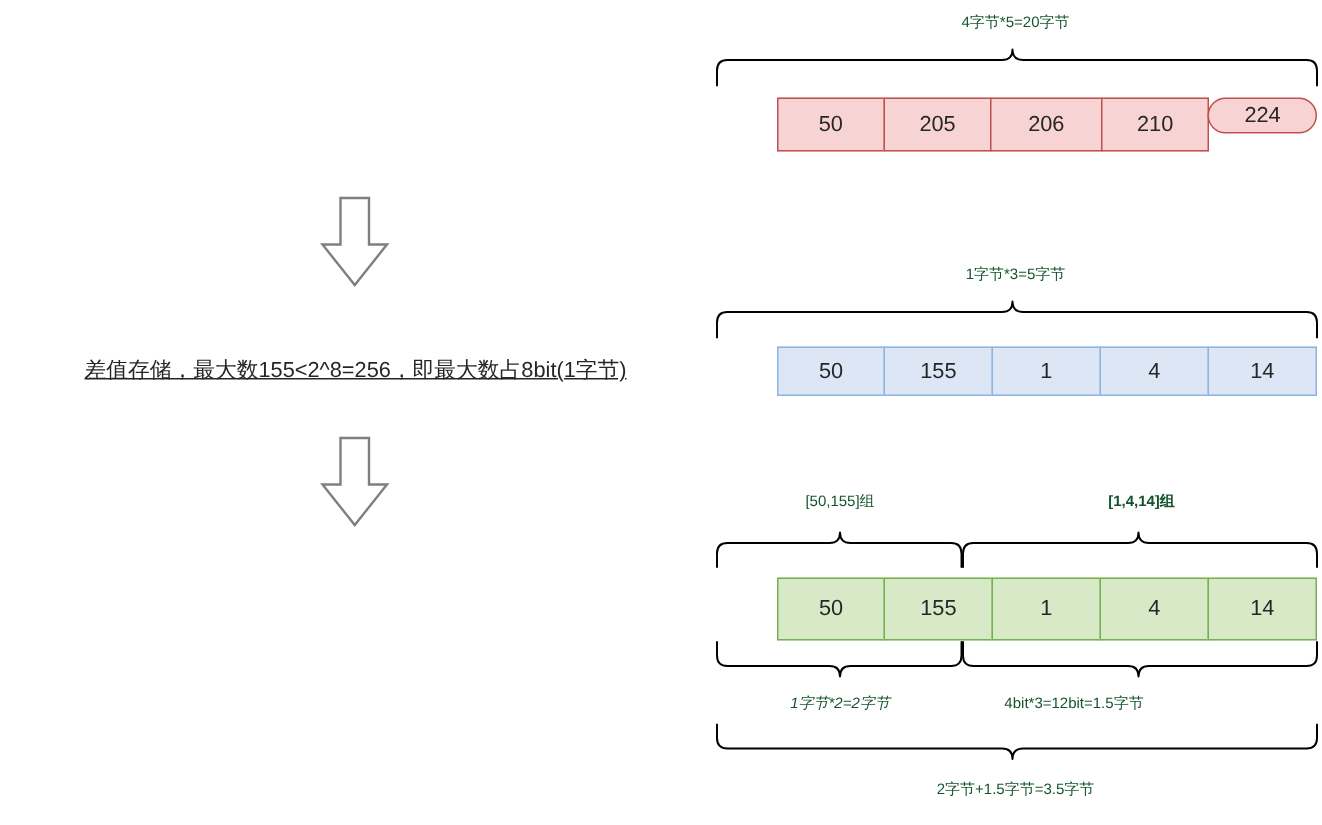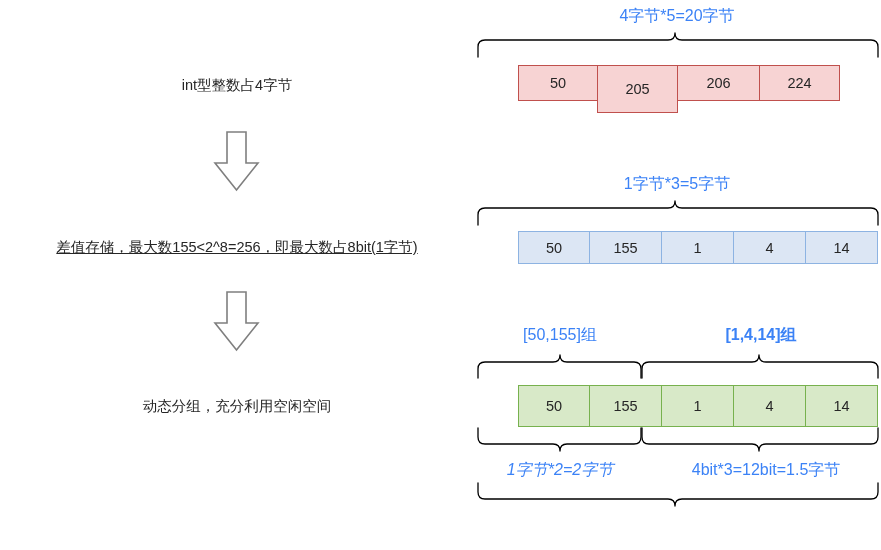--- a/index.html
+++ b/index.html
@@ -9,7 +9,7 @@
   .stage{position:absolute;left:0;top:0;width:881px;height:550px;}
 
   
-  .label{position:absolute;font-size:16px;line-height:18px;color:#3b82f6;
+  .label{position:absolute;font-size:10px;line-height:18px;color:#14532d;
          white-space:nowrap;}
   .label.center{transform:translateX(-50%);text-align:center;}
 

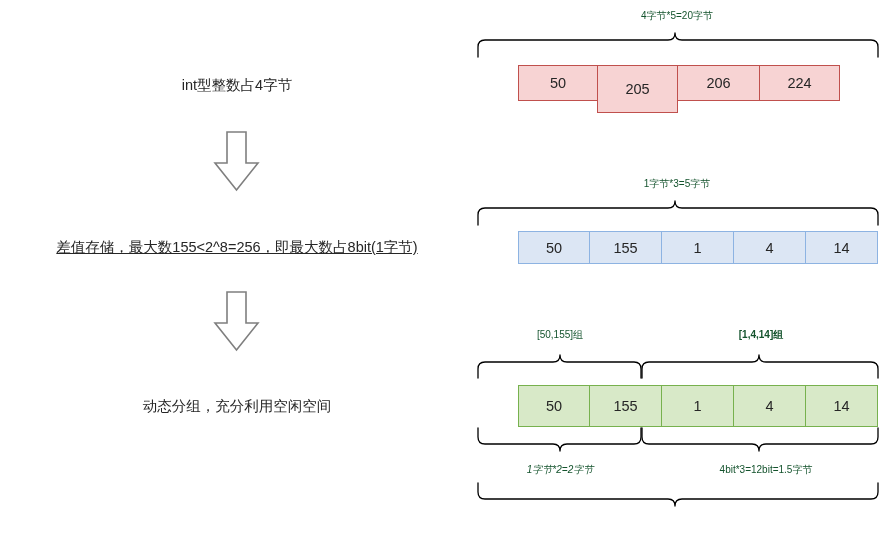--- a/index.html
+++ b/index.html
@@ -83,7 +83,6 @@
 
   <div class="label center" style="left:677px;top:7px;">4字节*5=20字节</div>
 
-  <div class="desc" style="left:237px;top:76px;">int型整数占4字节</div>
 
   <div class="rowtable t-red" style="left:478px;top:65px;width:400px;height:36px;">
     <div class="cell" style="width:80px;height:36px;">50</div>

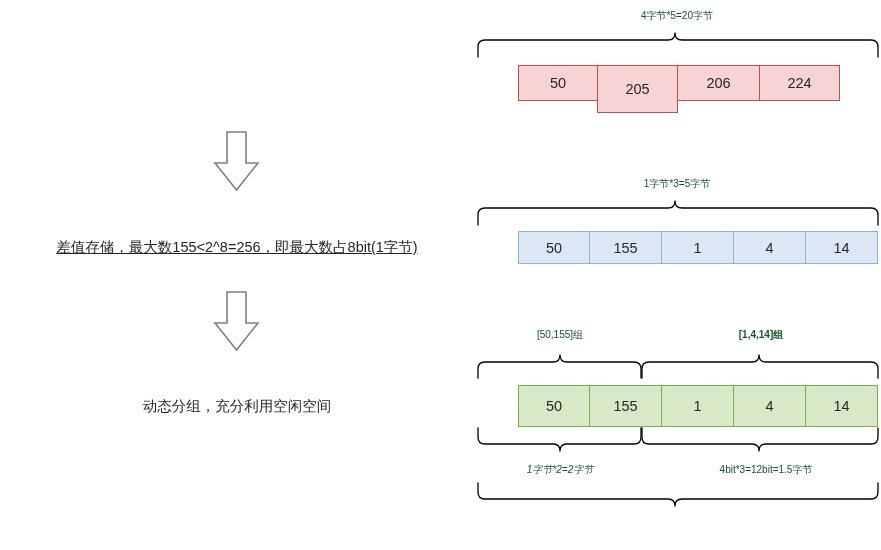--- a/index.html
+++ b/index.html
@@ -86,7 +86,7 @@
 
   <div class="rowtable t-red" style="left:478px;top:65px;width:400px;height:36px;">
     <div class="cell" style="width:80px;height:36px;">50</div>
-    <div class="cell" style="width:81px;height:48px;">205</div>
+    <div class="cell" style="width:81px;height:36px;">205</div>
     <div class="cell" style="width:83px;height:36px;">206</div>
     <div class="cell" style="width:81px;height:36px;">224</div>
   </div>

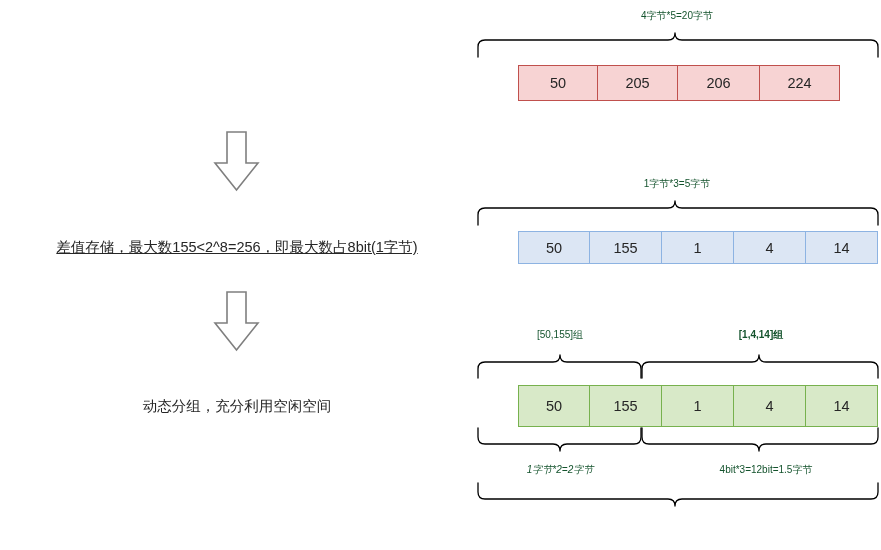--- a/index.html
+++ b/index.html
@@ -88,6 +88,7 @@
     <div class="cell" style="width:80px;height:36px;">50</div>
     <div class="cell" style="width:81px;height:36px;">205</div>
     <div class="cell" style="width:83px;height:36px;">206</div>
+    <div class="cell" style="width:81px;height:36px;">210</div>
     <div class="cell" style="width:81px;height:36px;">224</div>
   </div>
 

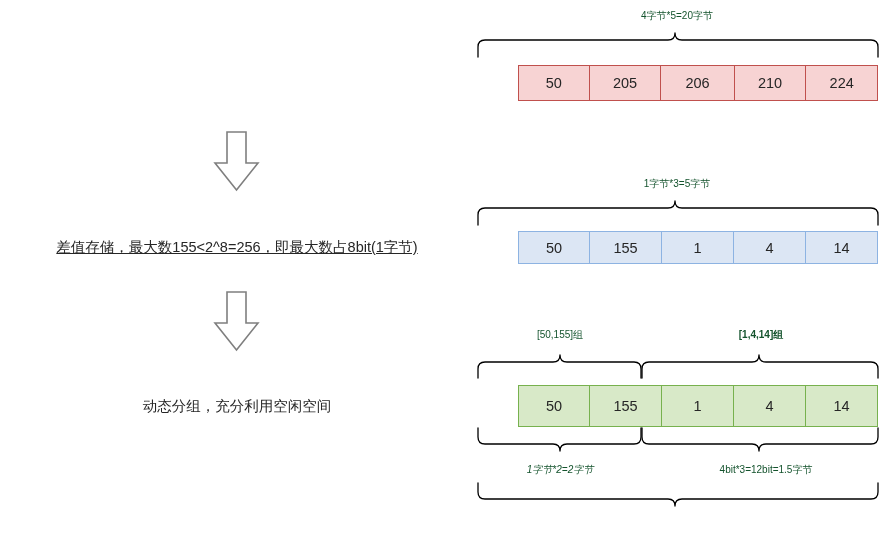--- a/index.html
+++ b/index.html
@@ -89,7 +89,7 @@
     <div class="cell" style="width:81px;height:36px;">205</div>
     <div class="cell" style="width:83px;height:36px;">206</div>
     <div class="cell" style="width:81px;height:36px;">210</div>
-    <div class="cell" style="width:81px;height:36px;">224</div>
+    <div class="cell" style="width:81px;height:24px;border-radius:15px;">224</div>
   </div>
 
   <div class="label center" style="left:677px;top:175px;">1字节*3=5字节</div>

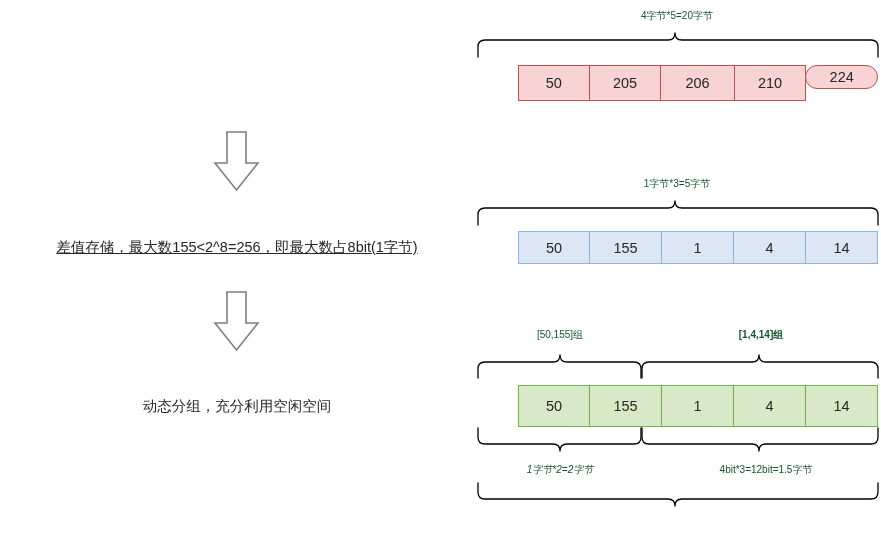--- a/index.html
+++ b/index.html
@@ -107,7 +107,6 @@
   <div class="label center" style="left:560px;top:326px;">[50,155]组</div>
   <div class="label center" style="left:761px;top:326px;font-weight:bold;">[1,4,14]组</div>
 
-  <div class="desc" style="left:237px;top:397px;">动态分组，充分利用空闲空间</div>
 
   <div class="rowtable t-green" style="left:478px;top:385px;width:400px;height:42px;">
     <div class="cell" style="width:80px;height:42px;">50</div>

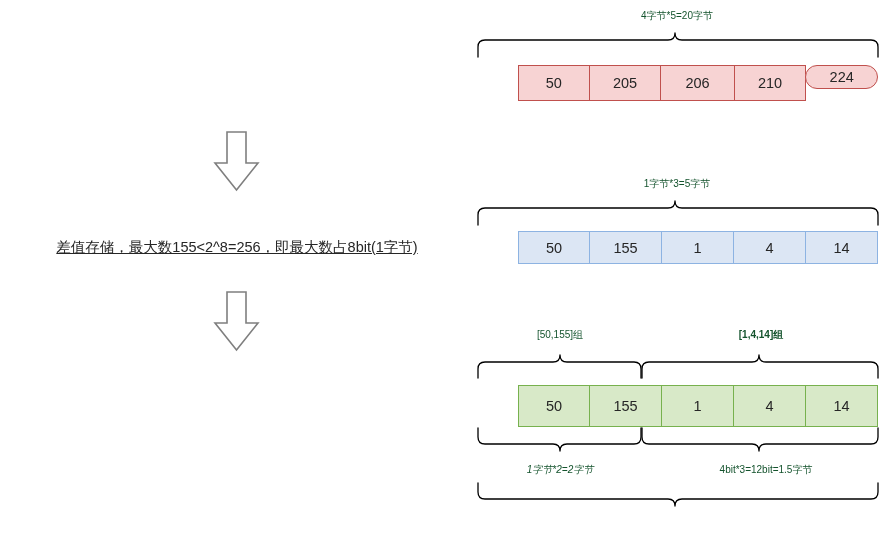--- a/index.html
+++ b/index.html
@@ -117,7 +117,7 @@
   </div>
 
   <div class="label center" style="left:560px;top:461px;font-style:italic;">1字节*2=2字节</div>
-  <div class="label center" style="left:766px;top:461px;text-align:right;">4bit*3=12bit=1.5字节</div>
+  <div class="label center" style="left:716px;top:461px;text-align:right;">4bit*3=12bit=1.5字节</div>
 
 
 </div>

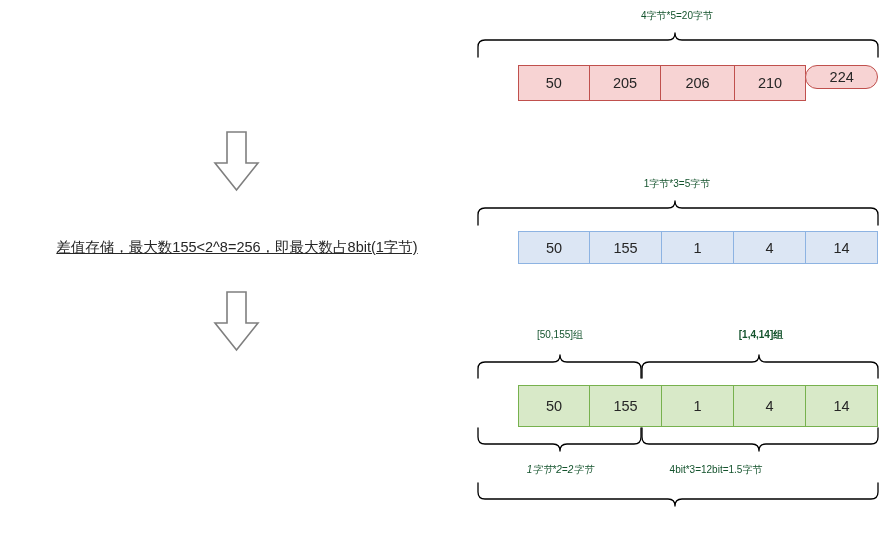--- a/index.html
+++ b/index.html
@@ -119,6 +119,7 @@
   <div class="label center" style="left:560px;top:461px;font-style:italic;">1字节*2=2字节</div>
   <div class="label center" style="left:716px;top:461px;text-align:right;">4bit*3=12bit=1.5字节</div>
 
+  <div class="label center" style="left:677px;top:518px;">2字节+1.5字节=3.5字节</div>
 
 </div>
 

